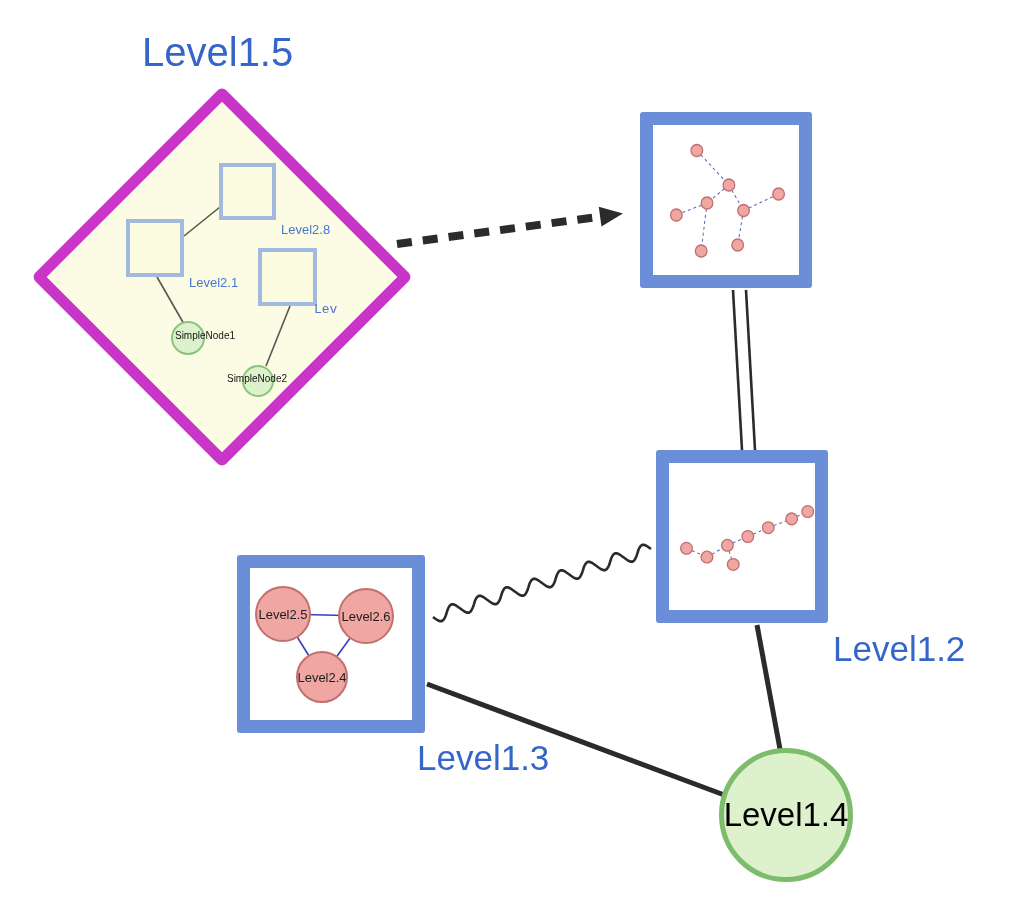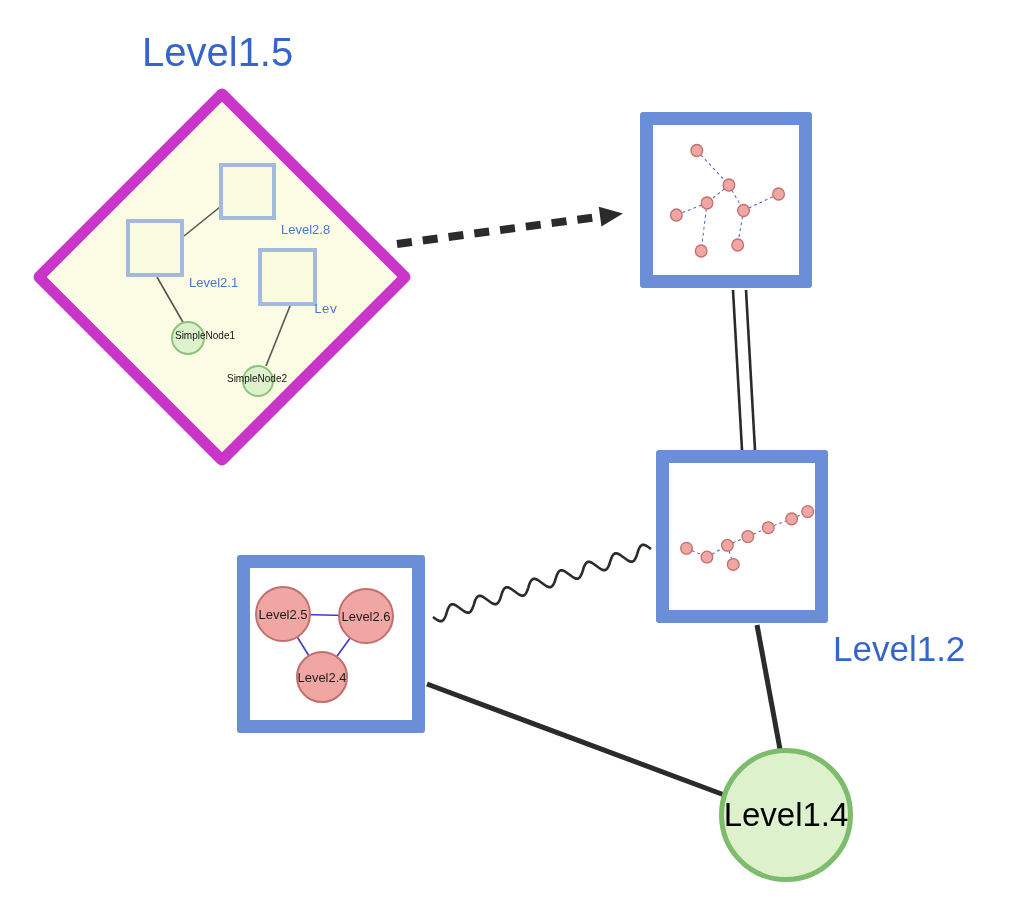--- a/index.html
+++ b/index.html
@@ -167,6 +167,7 @@
 
   <div class="node-big-label" style="left:142px;top:30px;font-size:40px;">Level1.5</div>
   <div class="node-big-label" style="left:833px;top:629px;">Level1.2</div>
+  <div class="node-big-label" style="left:417px;top:738px;">Level1.3</div>
 
 </div>
 

